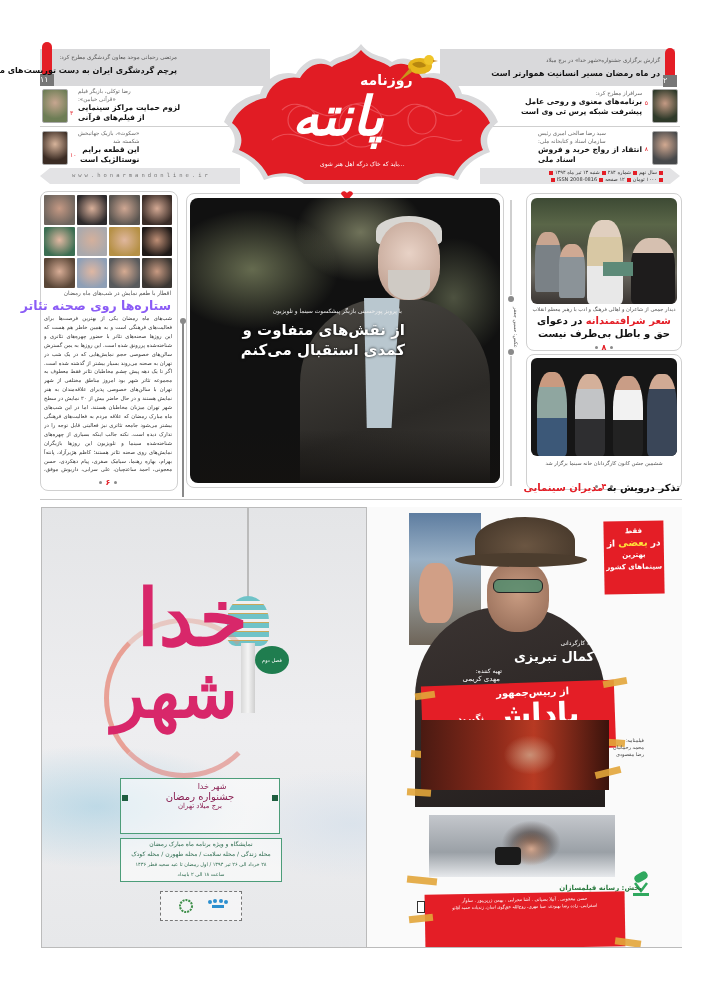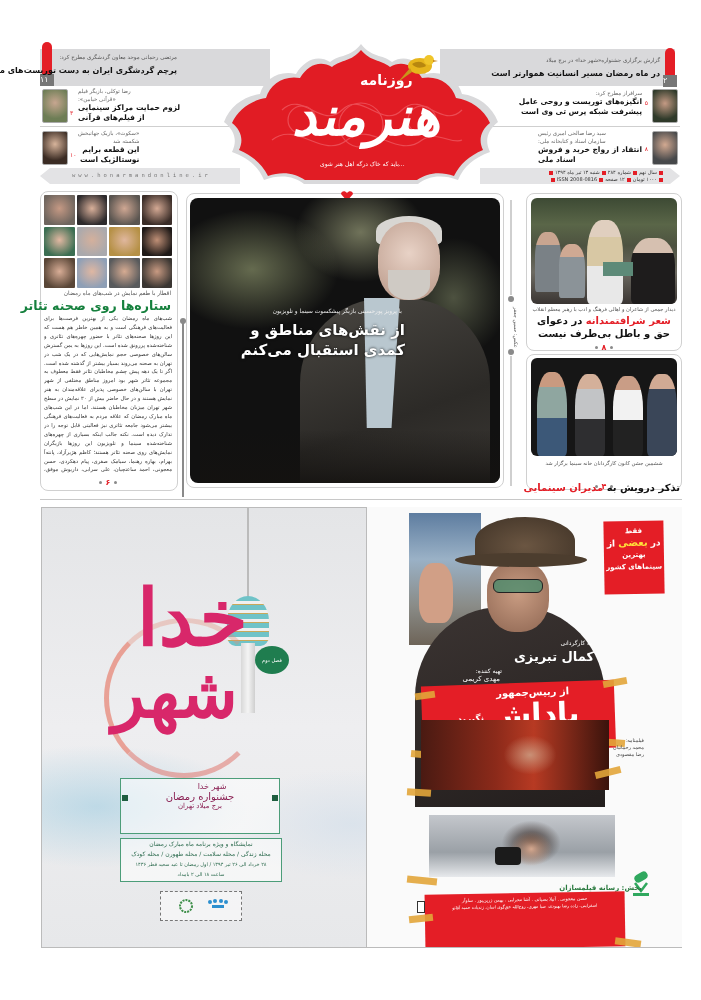--- a/index.html
+++ b/index.html
@@ -189,7 +189,7 @@
       </g>
     </svg>
     <div class="logo-ruz">روزنامه</div>
-    <div class="logo-word">هنرمند</div>
+    <div class="logo-word">پانته</div>
     <div class="logo-ramazan"></div>
     <div class="logo-slogan">...باید که خاک درگه اهل هنر شوی</div>
     <svg width="40" height="34" viewBox="0 0 40 34" style="position:absolute; left:176px; top:12px;">

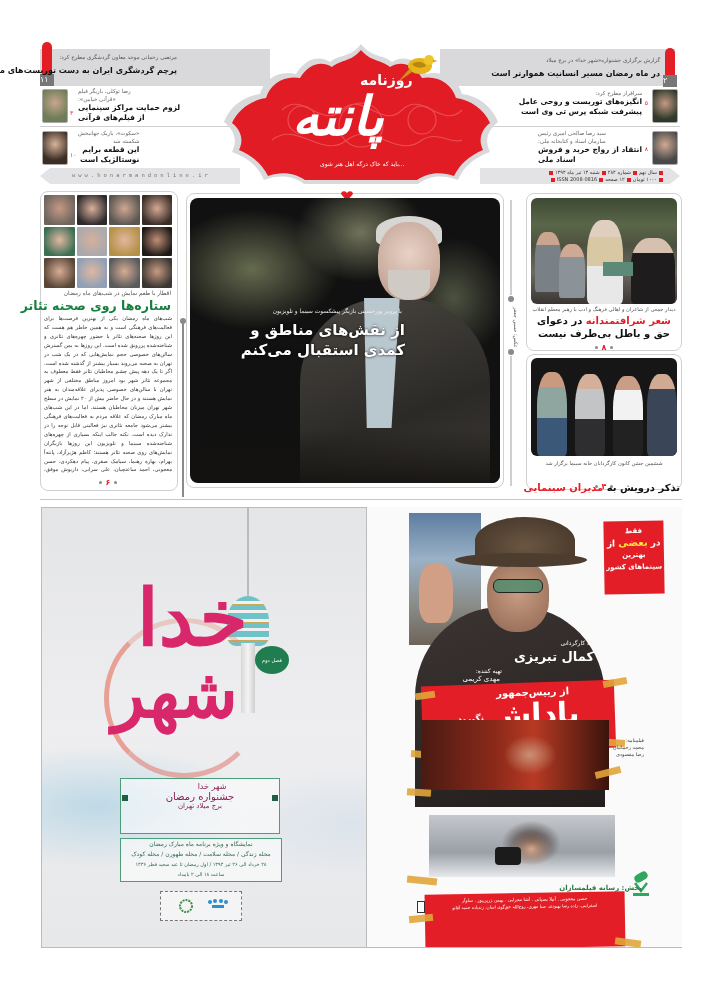--- a/index.html
+++ b/index.html
@@ -150,7 +150,7 @@
     <div class="t-num" style="right:32px; top:12px;">۵</div>
     <div class="abs" style="right:38px; top:2px; text-align:right;">
       <div class="t-kicker">سرافراز مطرح کرد:</div>
-      <div class="t-head">انگیزه‌های توریست و روحی عامل</div>
+      <div class="t-head">برنامه‌های معنوی و روحی عامل</div>
       <div class="t-head">پیشرفت شبکه پرس تی وی است</div>
     </div>
   </div>

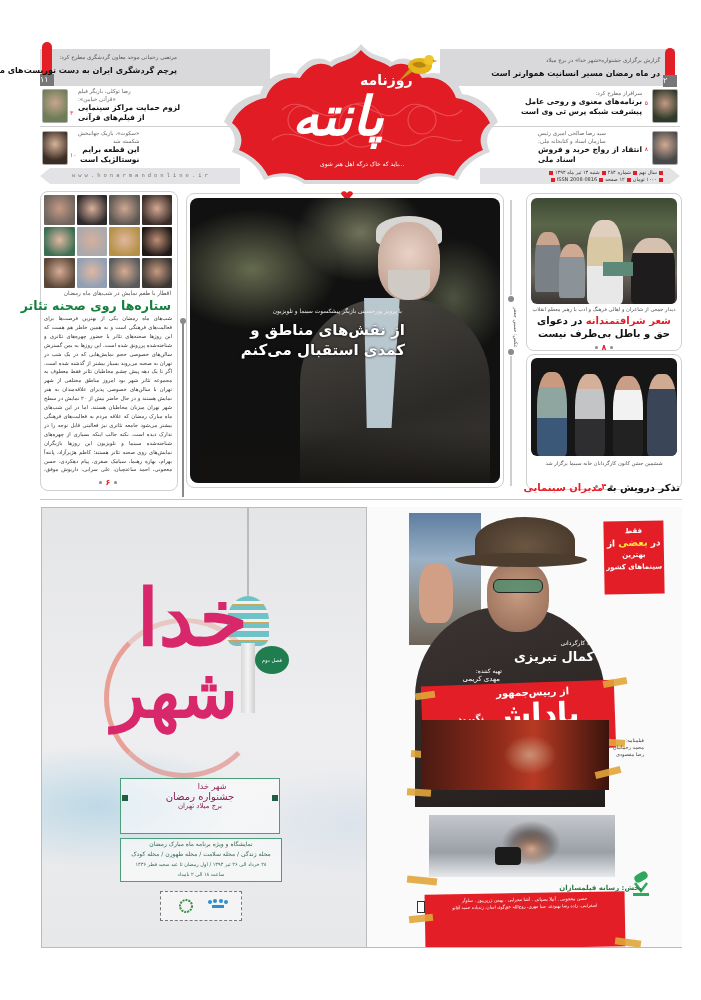--- a/index.html
+++ b/index.html
@@ -40,7 +40,7 @@
   .grid-photos div { border-radius: 1px; }
 
   .art-kicker { font-size: 5.8px; color: #555; white-space: nowrap; }
-  .art-title { font-size: 12px; font-weight: bold; color: #15803d; white-space: nowrap; }
+  .art-title { font-size: 12px; font-weight: bold; color: #8b5cf6; white-space: nowrap; }
   .body-text { font-size: 5.3px; line-height: 8.9px; color: #333; text-align: justify; }
   .page-dot { font-size: 8px; color: #e41e26; font-weight: bold; text-align: center; }
   .page-dot .d { display: inline-block; width: 3px; height: 3px; background: #8a8a8a; border-radius: 50%; vertical-align: middle; margin: 0 4px; }

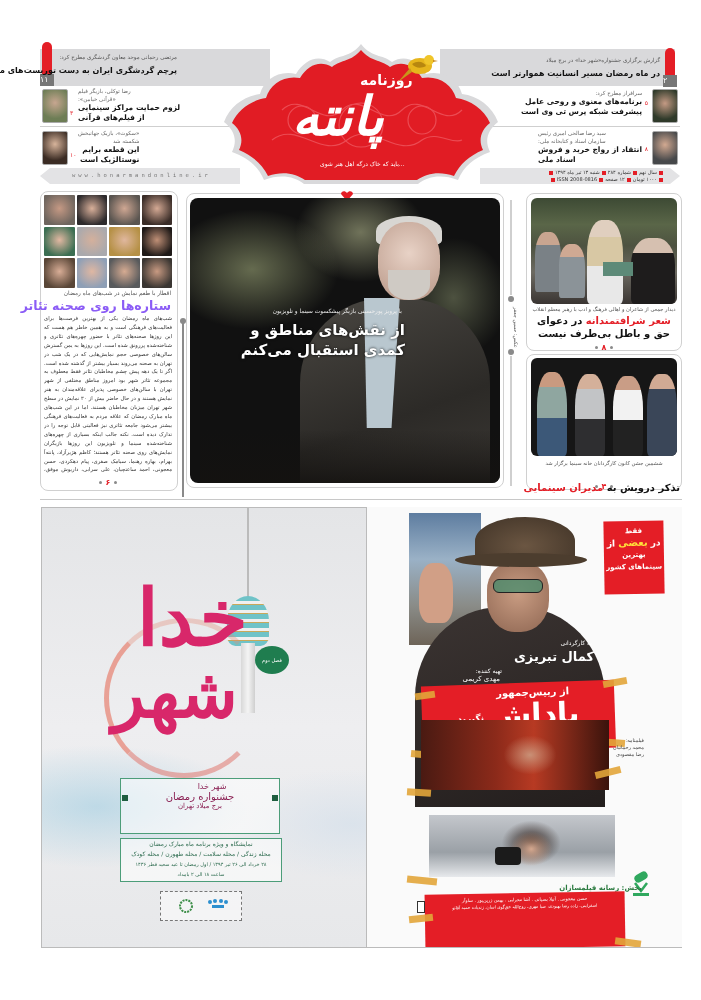--- a/index.html
+++ b/index.html
@@ -240,7 +240,7 @@
   <div class="abs" style="left:10px; top:232px; width:300px; height:55px; background:linear-gradient(180deg, transparent, rgba(20,18,16,0.9));"></div>
   <div class="main-kicker">با پرویز پورحسینی بازیگر پیشکسوت سینما و تلویزیون</div>
   <div class="main-title">
-    <div>از نقش‌های مناطق و</div>
+    <div>از نقش‌های متفاوت و</div>
     <div>کمدی استقبال می‌کنم</div>
   </div>
 </div>

